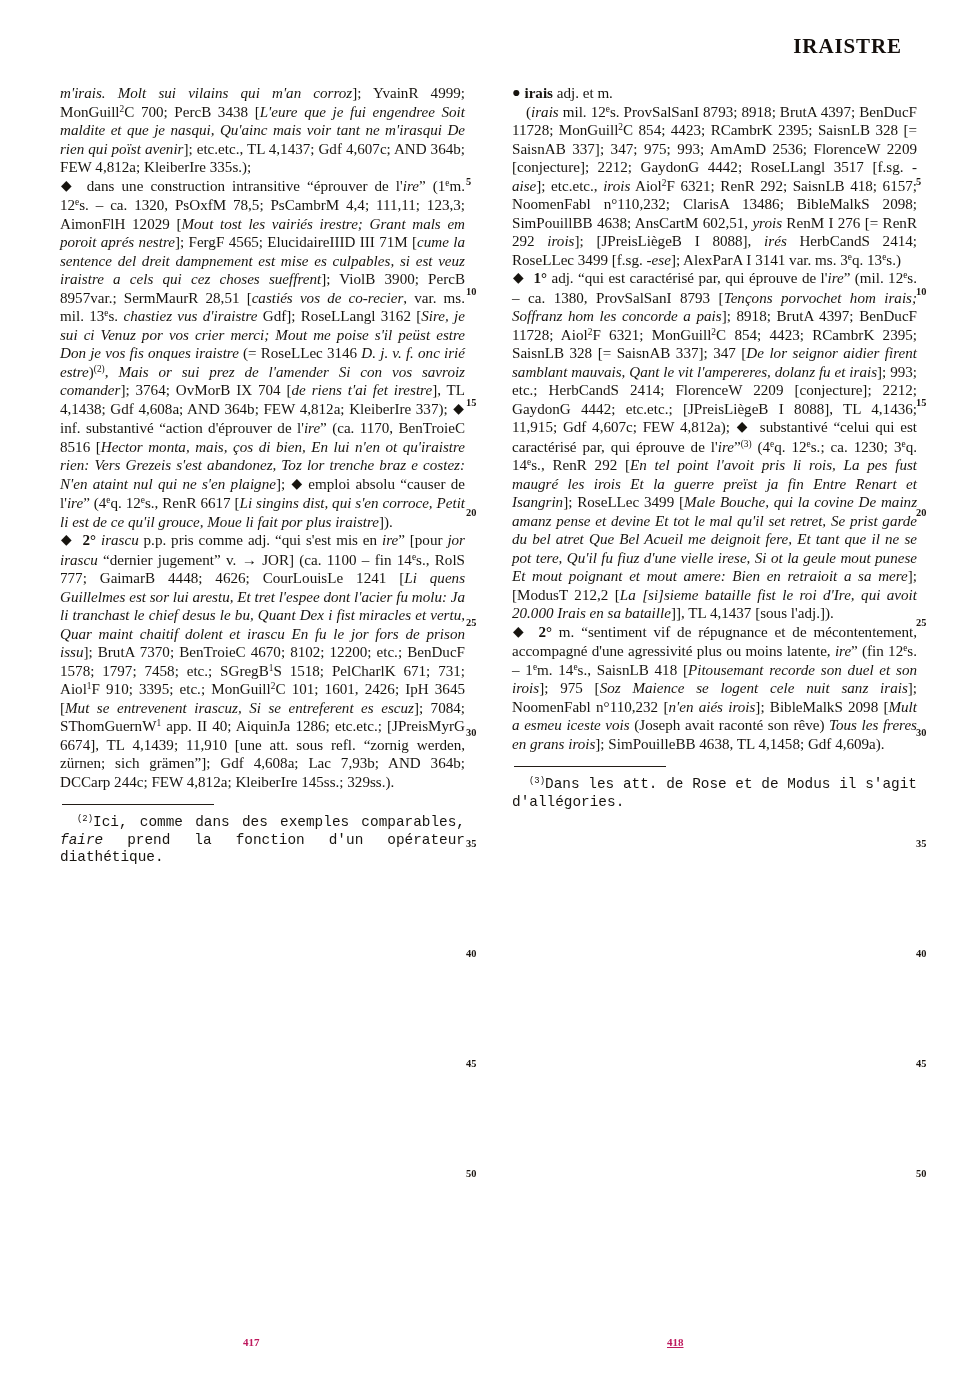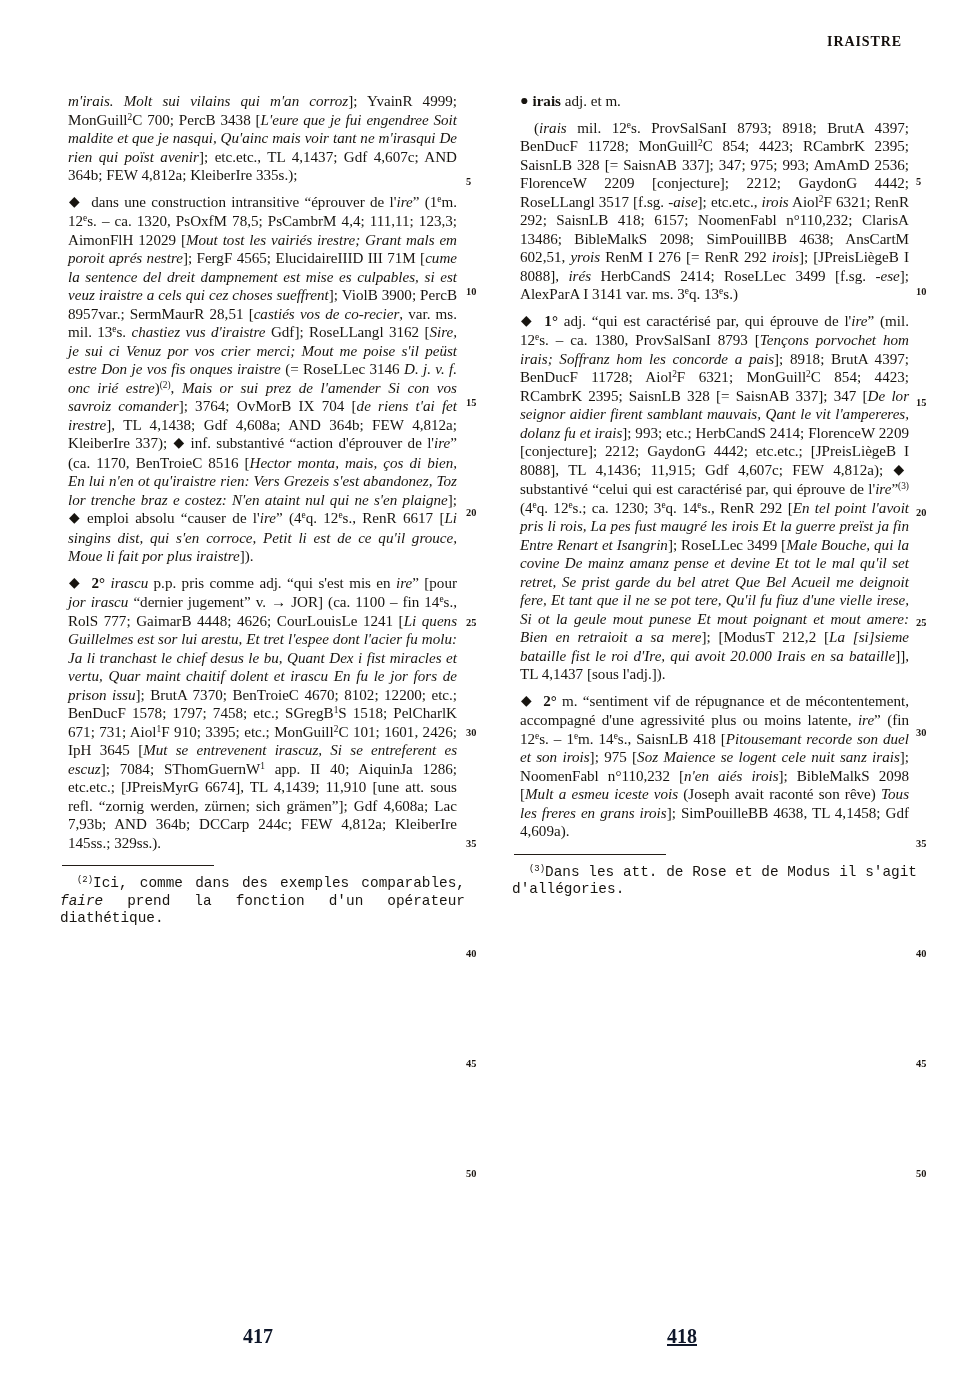--- a/index.html
+++ b/index.html
@@ -23,7 +23,7 @@
     right: 58px;
     font-family: "Liberation Serif", serif;
     font-weight: bold;
-    font-size: 14px;
+    font-size: 21px;
     letter-spacing: 0.9px;
     color: #140f0c;
   }

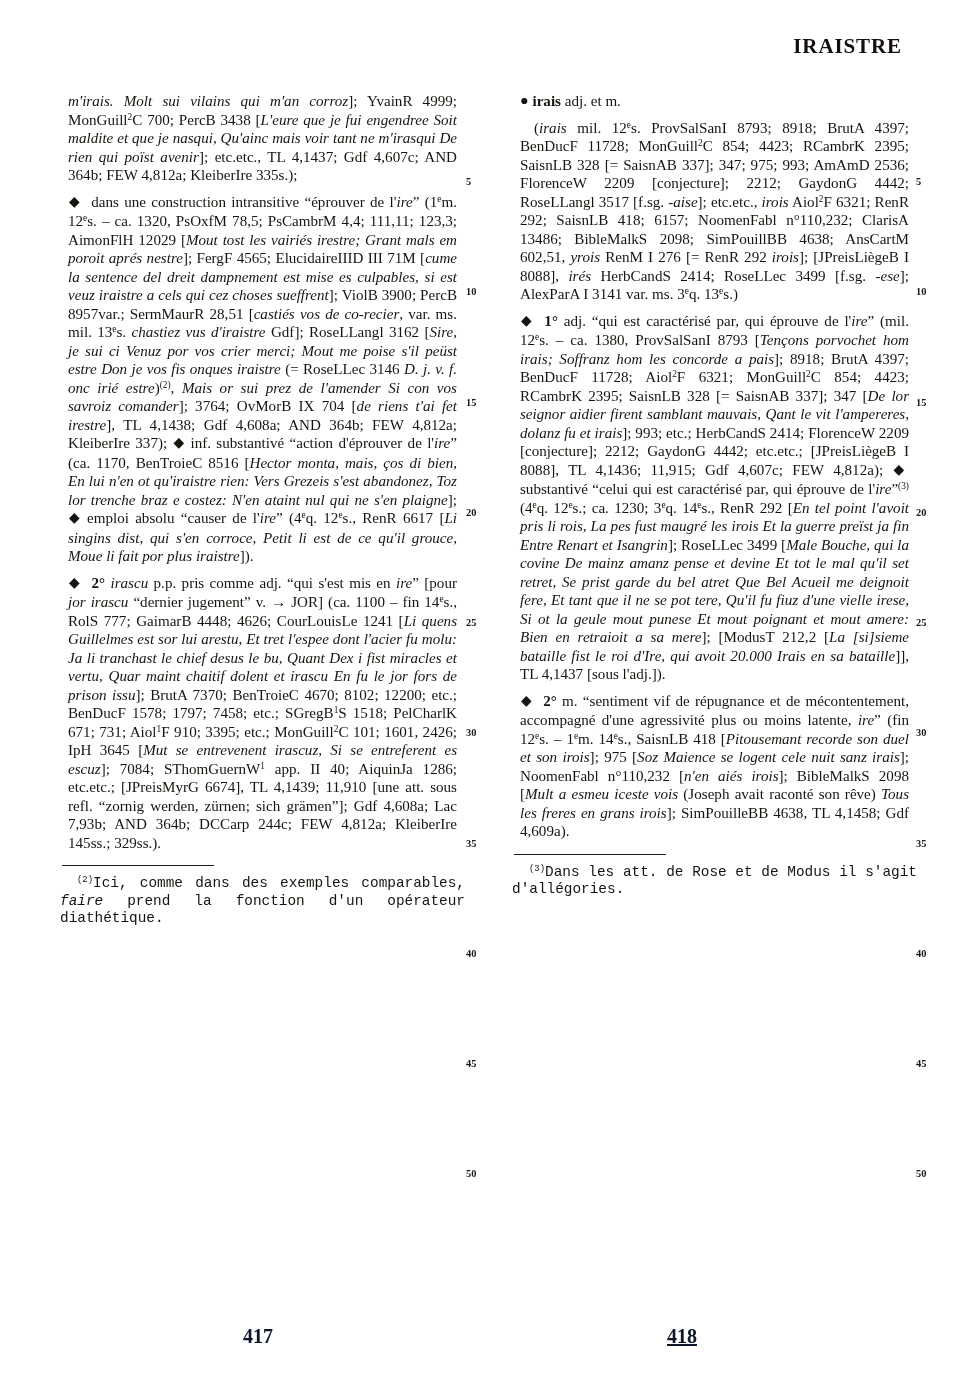--- a/index.html
+++ b/index.html
@@ -44,7 +44,7 @@
   #column-right { left: 512px; }
 
   .col-body p {
-    margin: 8px;
+    margin: 0;
     text-indent: 0;
   }
 

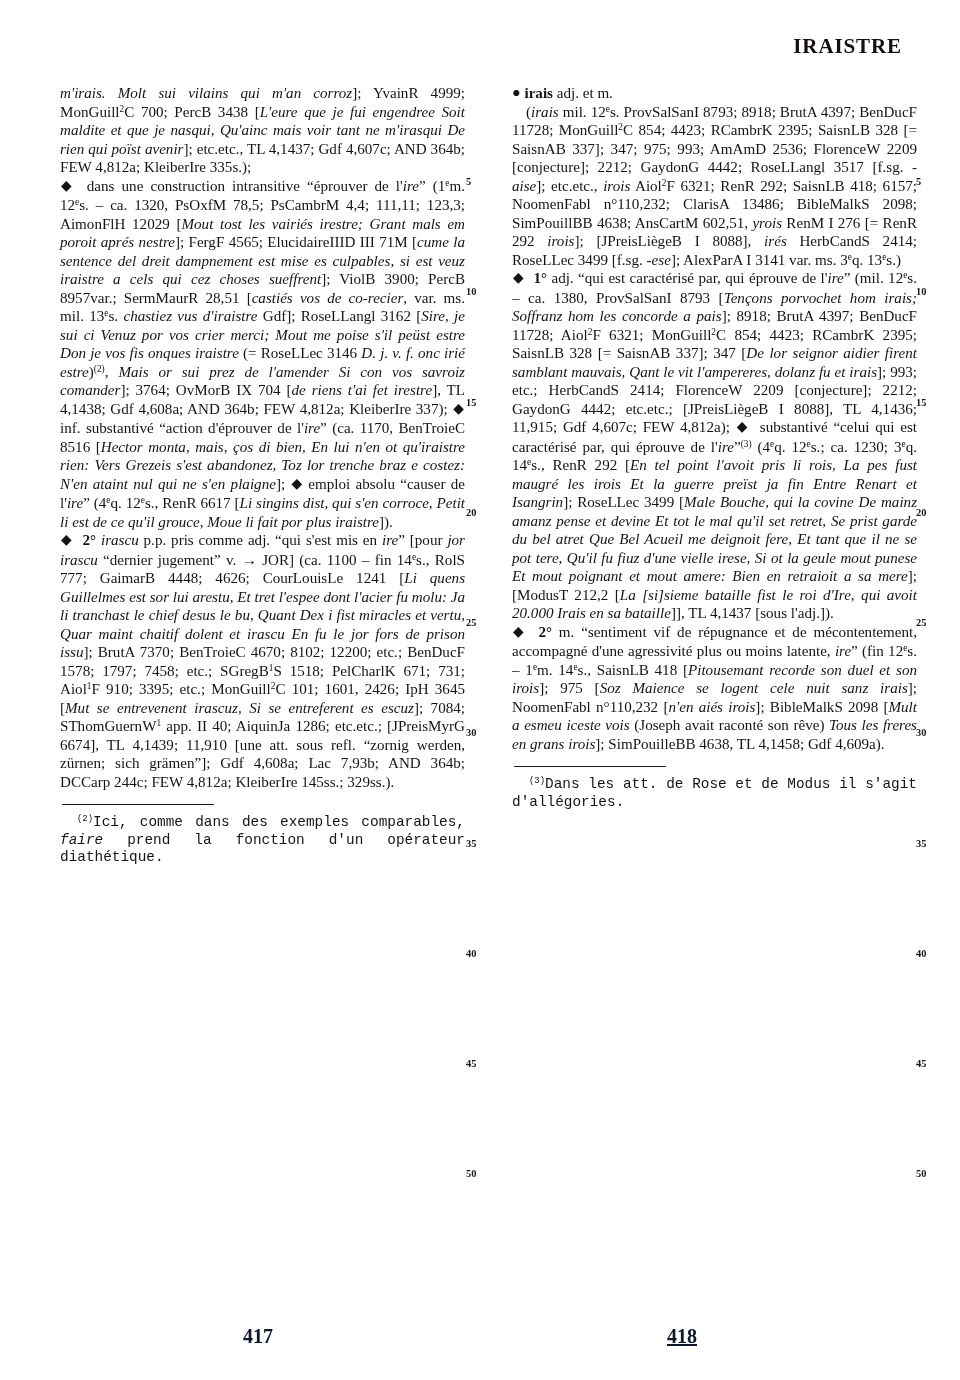--- a/index.html
+++ b/index.html
@@ -110,9 +110,9 @@
   .folio {
     position: absolute;
     bottom: 32px;
-    font-size: 20px;
+    font-size: 11px;
     font-weight: bold;
-    color: #0f172a;
+    color: #be185d;
   }
   #folio-left  { left: 243px; }
   #folio-right { left: 667px; text-decoration: underline; }

